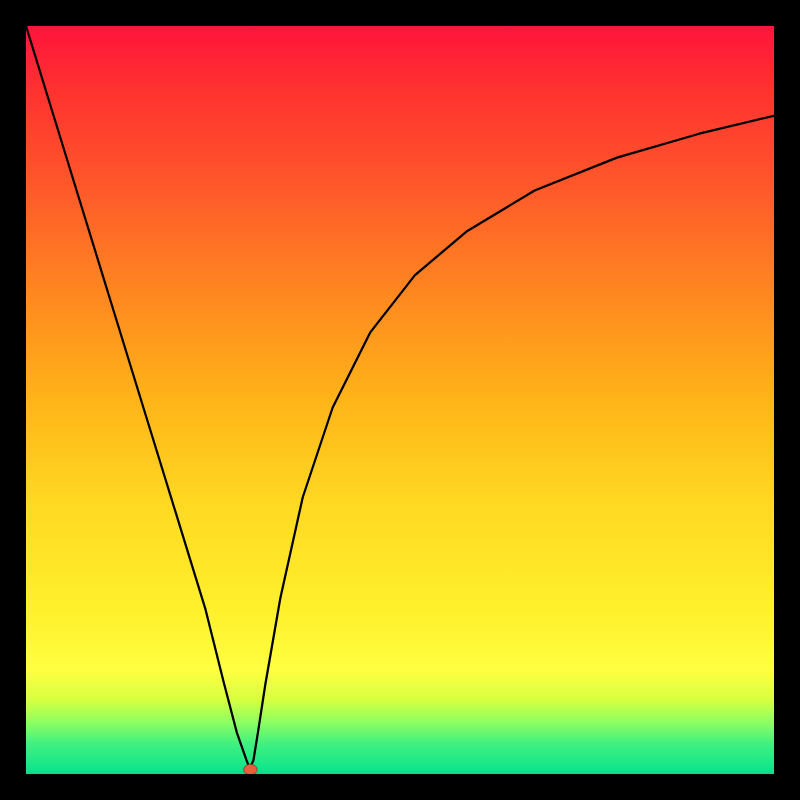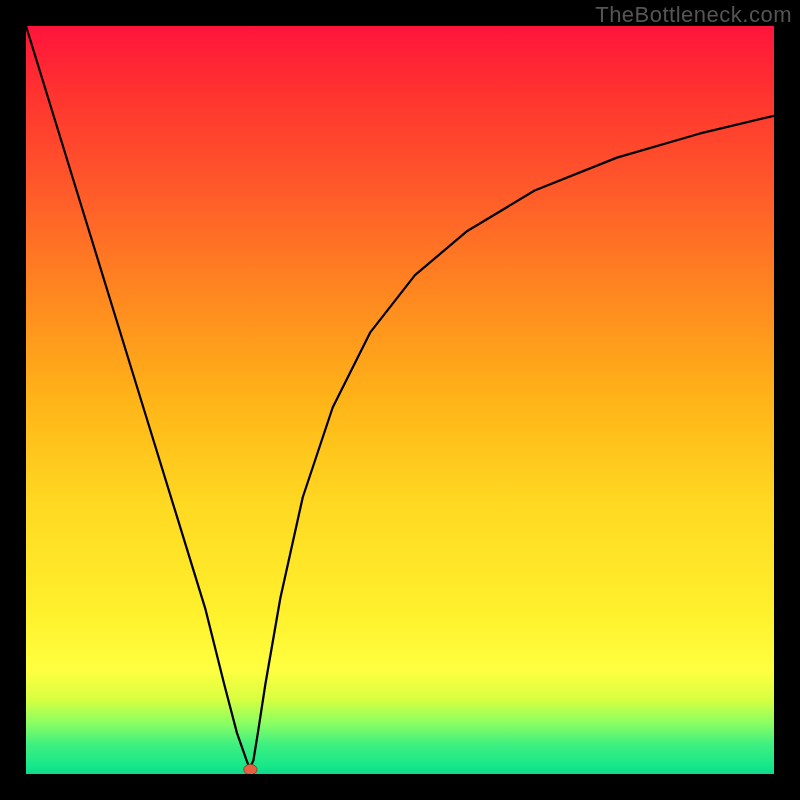--- a/index.html
+++ b/index.html
@@ -79,7 +79,6 @@
 
 <div class="frame">
 
-  <div class="watermark">TheBottleneck.com</div>
 
   <div class="plot-area">
     <div class="gradient"></div>

